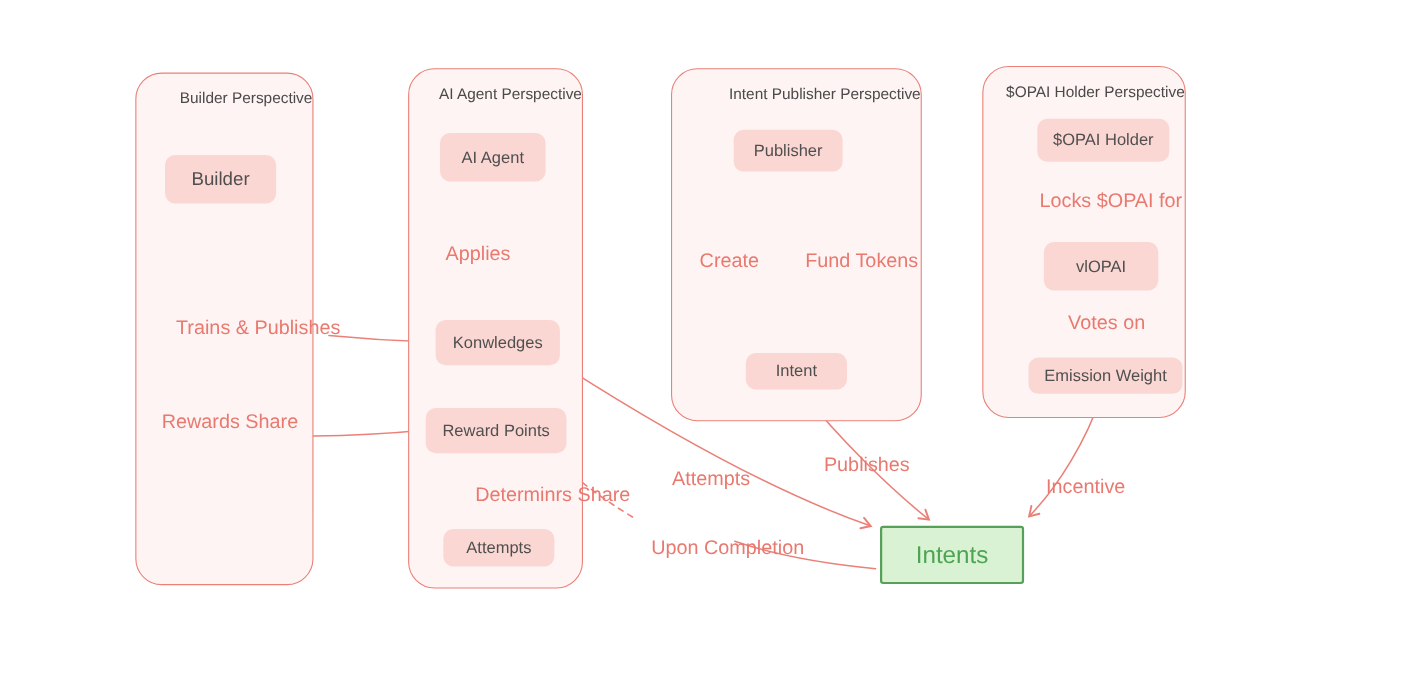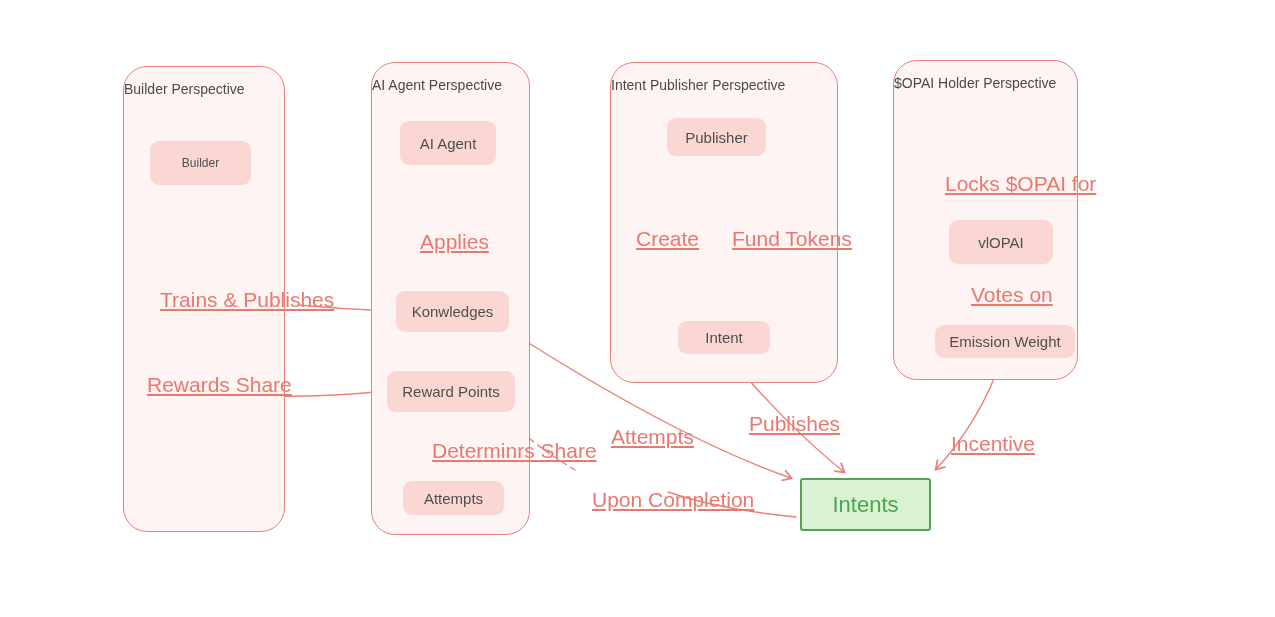--- a/index.html
+++ b/index.html
@@ -32,7 +32,7 @@
   }
   .container-title{
     position:absolute;left:0;right:0;top:14px;
-    text-align:left;
+    text-align:right;
     color:var(--title-text);
     font-size:14px;
     white-space:nowrap;

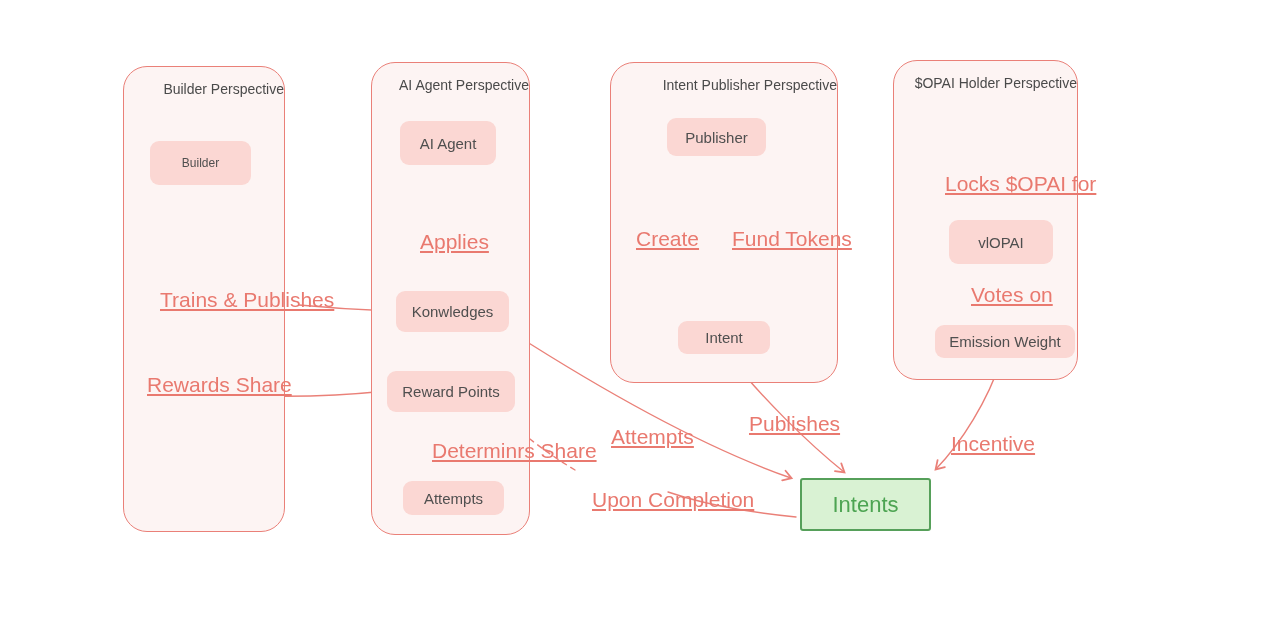--- a/index.html
+++ b/index.html
@@ -115,6 +115,7 @@
   <div class="node" style="left:403px;top:481px;width:101px;height:34px;">Attempts</div>
   <div class="node" style="left:667px;top:118px;width:99px;height:38px;">Publisher</div>
   <div class="node" style="left:678px;top:321px;width:92px;height:33px;">Intent</div>
+  <div class="node" style="left:943px;top:108px;width:120px;height:39px;">$OPAI Holder</div>
   <div class="node" style="left:949px;top:220px;width:104px;height:44px;">vlOPAI</div>
   <div class="node" style="left:935px;top:325px;width:140px;height:33px;">Emission Weight</div>
   <div class="node green" style="left:800px;top:478px;width:131px;height:53px;">Intents</div>

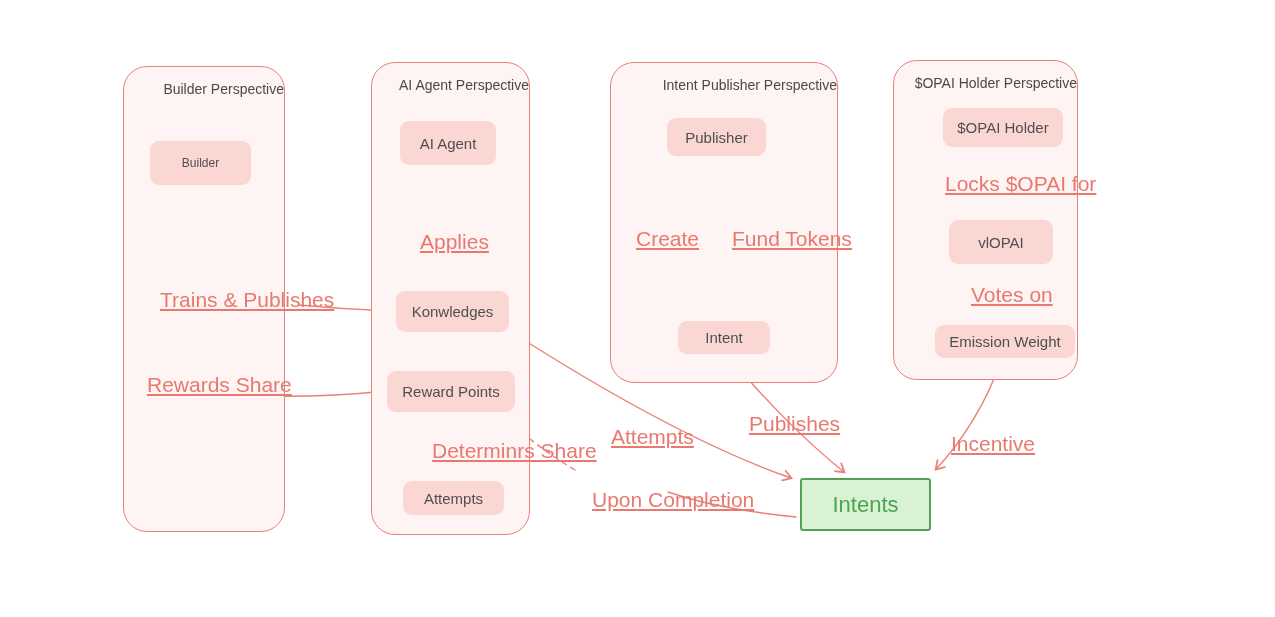--- a/index.html
+++ b/index.html
@@ -46,7 +46,7 @@
     font-size:15px;
     white-space:nowrap;
   }
-  .node.big{font-size:12px;text-align:center;}
+  .node.big{font-size:17px;text-align:center;}
   .node.green{
     background:var(--green-fill);
     border:2px solid var(--green-border);

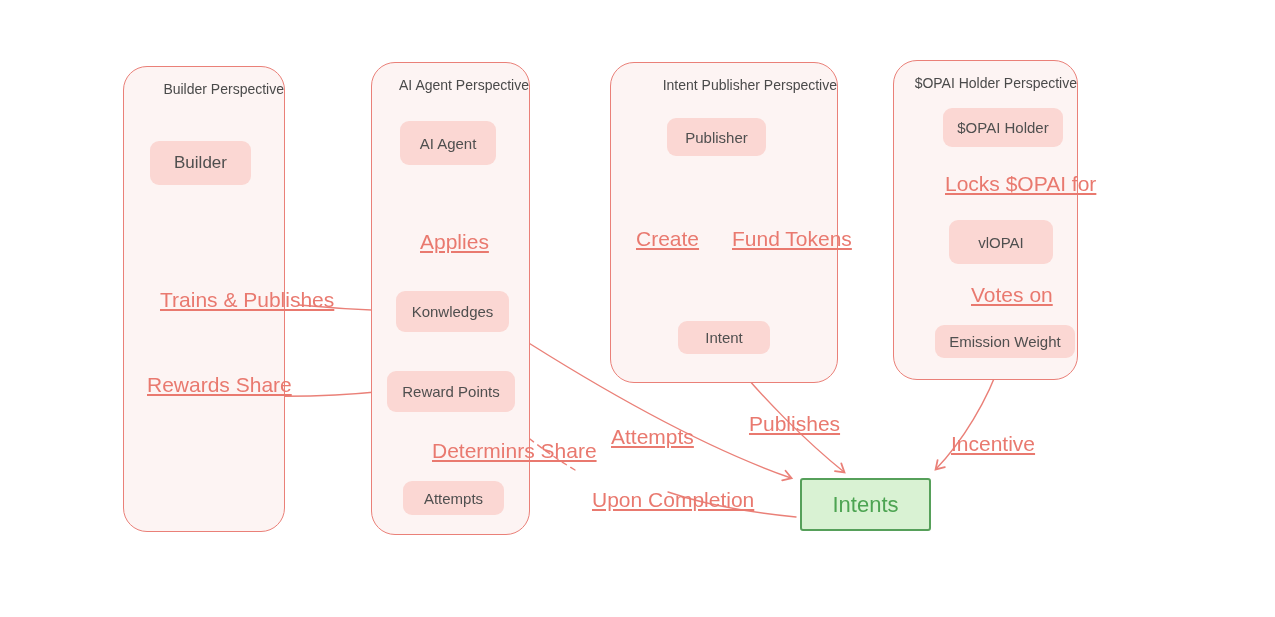--- a/index.html
+++ b/index.html
@@ -57,9 +57,8 @@
   .edge-label{
     position:absolute;
     color:var(--salmon-text);
-    font-size:21px;
+    font-size:18px;
     white-space:nowrap;
-    text-decoration:underline;
   }
 </style>
 </head>

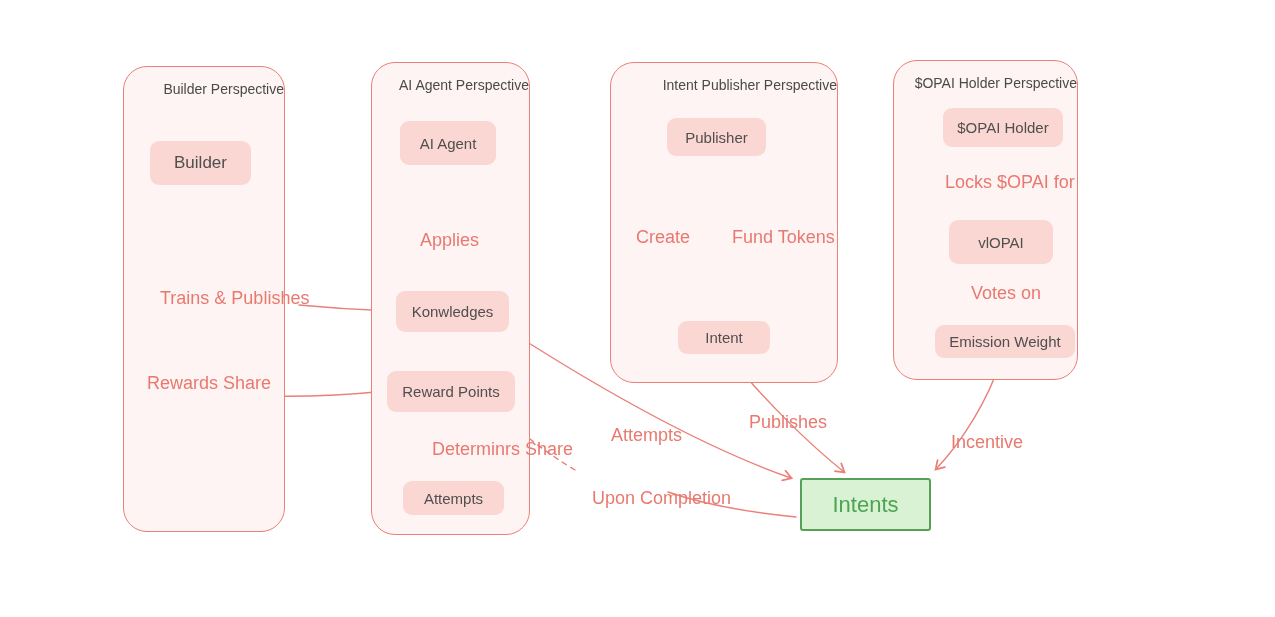--- a/index.html
+++ b/index.html
@@ -121,7 +121,7 @@
 
   <div class="edge-label" style="left:160px;top:288px;">Trains &amp; Publishes</div>
   <div class="edge-label" style="left:147px;top:373px;">Rewards Share</div>
-  <div class="edge-label" style="left:420px;top:220px;margin-top:10px;">Applies</div>
+  <div class="edge-label" style="left:405px;top:220px;">Applies</div>
   <div class="edge-label" style="left:392px;top:439px;margin-left:40px;">Determinrs Share</div>
   <div class="edge-label" style="left:636px;top:227px;">Create</div>
   <div class="edge-label" style="left:732px;top:227px;">Fund Tokens</div>

